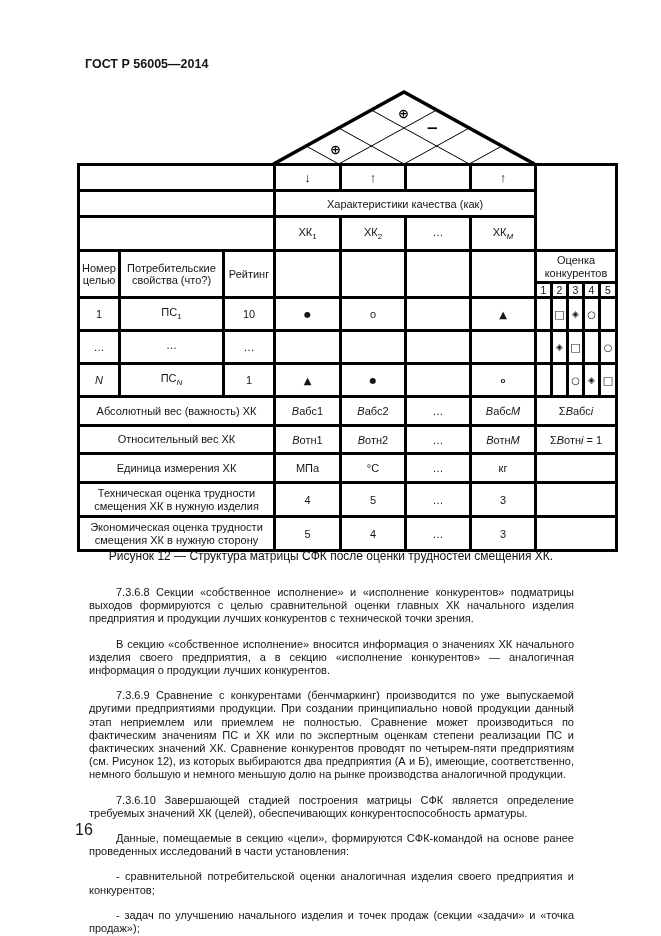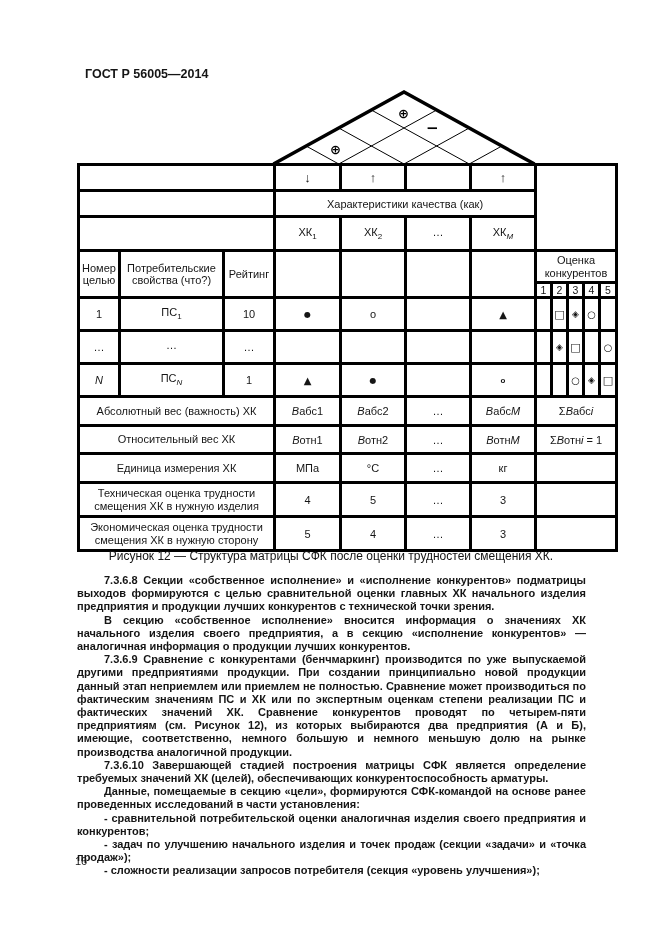--- a/index.html
+++ b/index.html
@@ -5,7 +5,7 @@
   html,body{margin:0;padding:0;background:#e8e8e8;}
   .sheet{position:relative;width:661px;height:936px;background:#ffffff;overflow:hidden;
          font-family:"Liberation Sans",sans-serif;color:#151515;}
-  .doc-header{position:absolute;left:63px;top:67px;font-size:12.5px;font-weight:bold;padding-left:22px;}
+  .doc-header{position:absolute;left:63px;top:57px;font-size:12.5px;font-weight:bold;padding-left:22px;}
 
   
   .roof{position:absolute;left:258px;top:85px;width:292px;height:82px;}

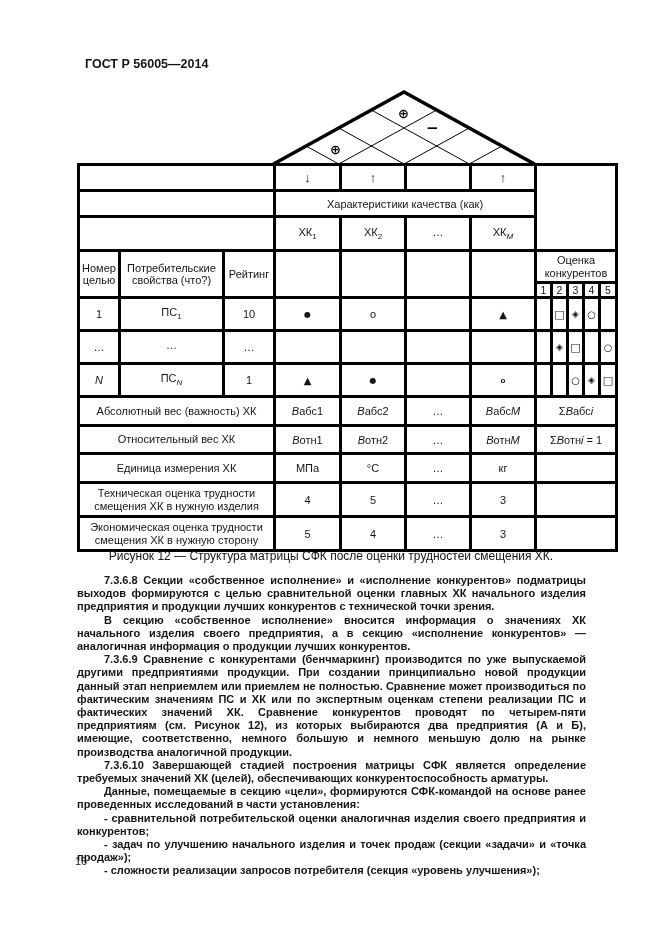--- a/index.html
+++ b/index.html
@@ -45,7 +45,7 @@
   .caption{position:absolute;left:77px;top:549px;width:508px;text-align:center;font-size:12px;}
   .bodytext{position:absolute;left:77px;top:574px;width:509px;font-size:11px;line-height:13.2px;
             text-align:justify;}
-  .bodytext p{margin:0;text-indent:27px;font-weight:bold;}
+  .bodytext p{margin:12px;text-indent:27px;}
   .page-num{position:absolute;left:75px;top:855px;font-size:11px;}
 </style>
 </head>

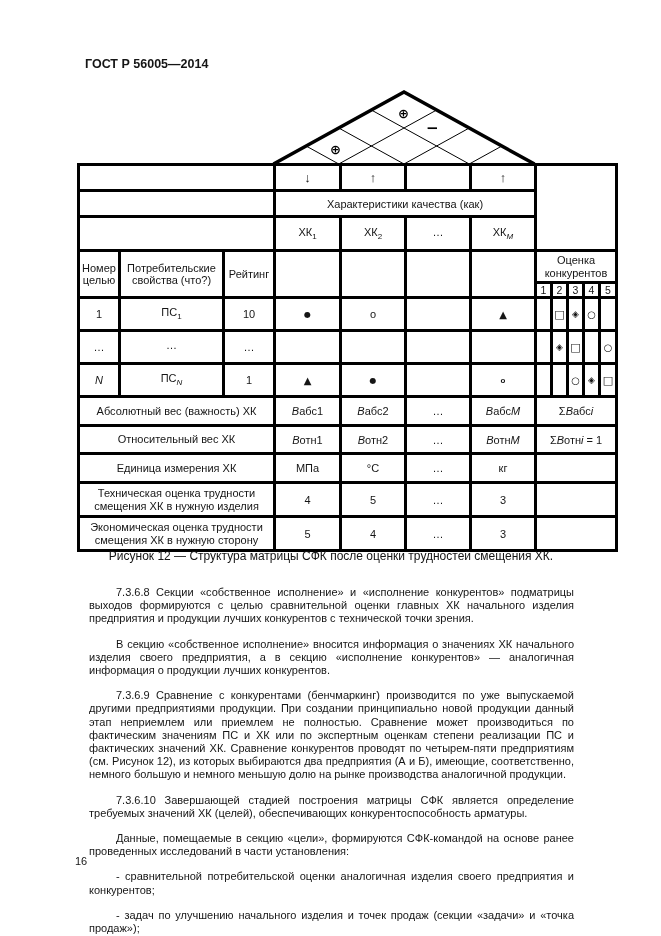--- a/index.html
+++ b/index.html
@@ -46,7 +46,7 @@
   .bodytext{position:absolute;left:77px;top:574px;width:509px;font-size:11px;line-height:13.2px;
             text-align:justify;}
   .bodytext p{margin:12px;text-indent:27px;}
-  .page-num{position:absolute;left:75px;top:855px;font-size:11px;}
+  .page-num{position:absolute;left:75px;top:821px;font-size:16px;}
 </style>
 </head>
 <body>

